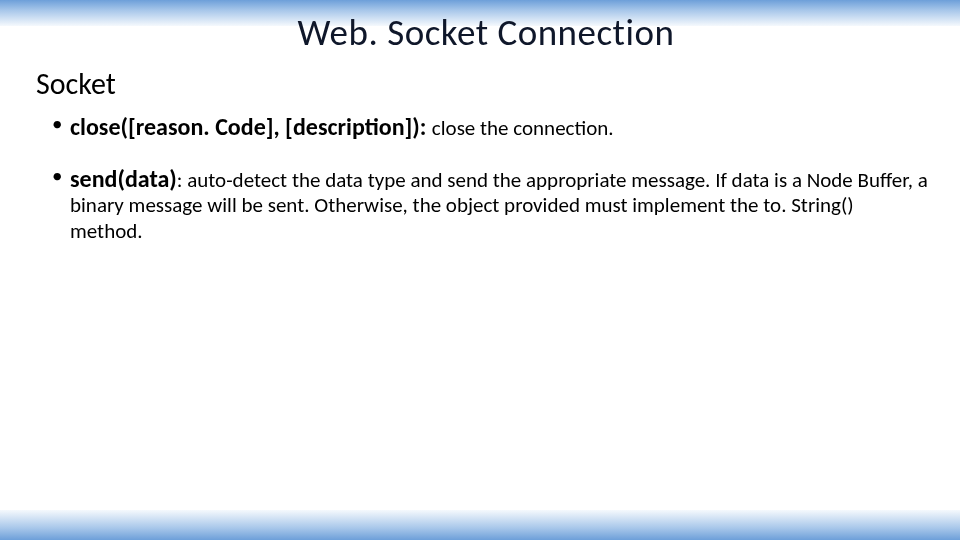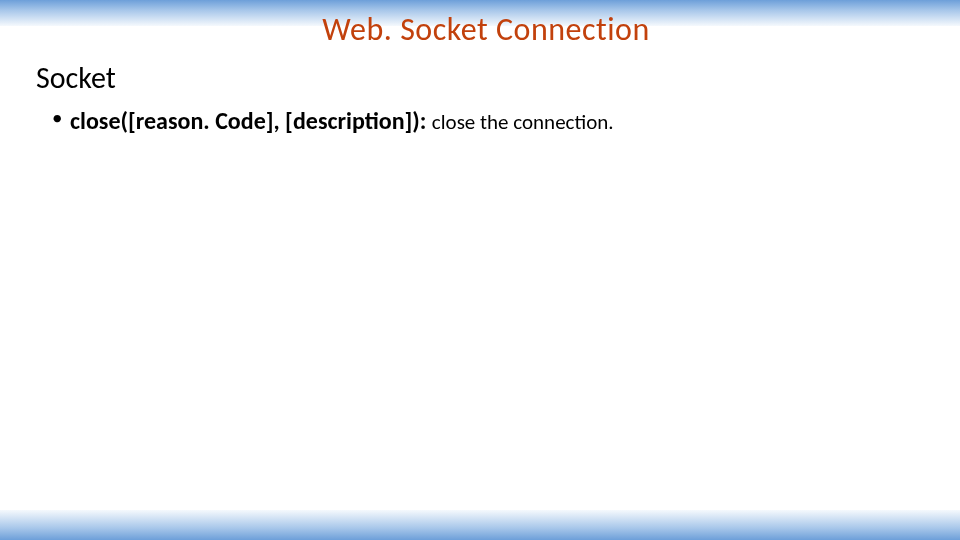--- a/index.html
+++ b/index.html
@@ -30,9 +30,9 @@
   }
   .title {
     text-align: center;
-    font-size: 32px;
+    font-size: 37px;
     font-weight: 400;
-    color: #c2410c;
+    color: #0f172a;
     padding-top: 10px;
     padding-bottom: 6px;
     letter-spacing: 0.5px;

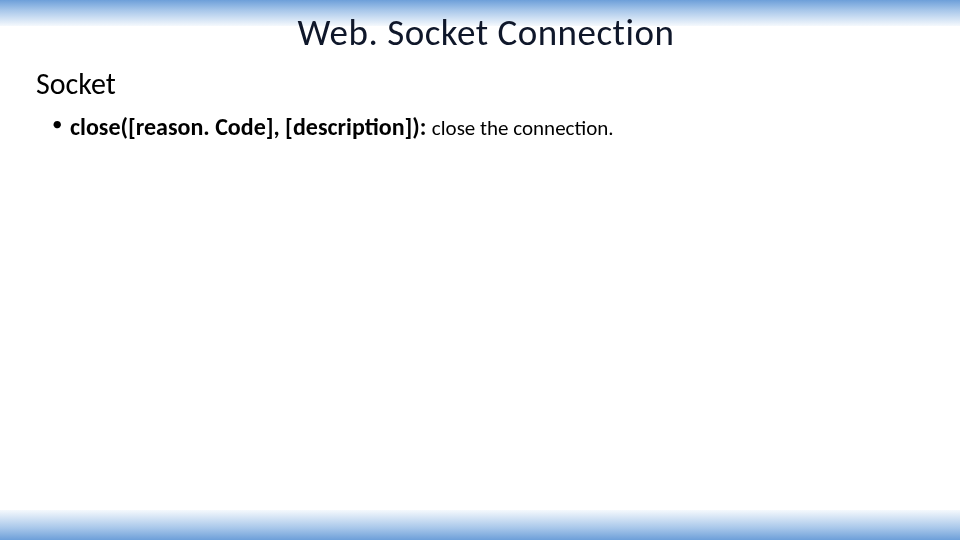--- a/index.html
+++ b/index.html
@@ -88,6 +88,9 @@
 
 
 
+    <li>
+      <span class="sig">send(data)</span><span>: </span><span>auto-detect the data type and send the appropriate message. If data is a Node Buffer, a binary message will be sent. Otherwise, the object provided must implement the to. String() method.</span>
+    </li>
 
   </ul>
 

